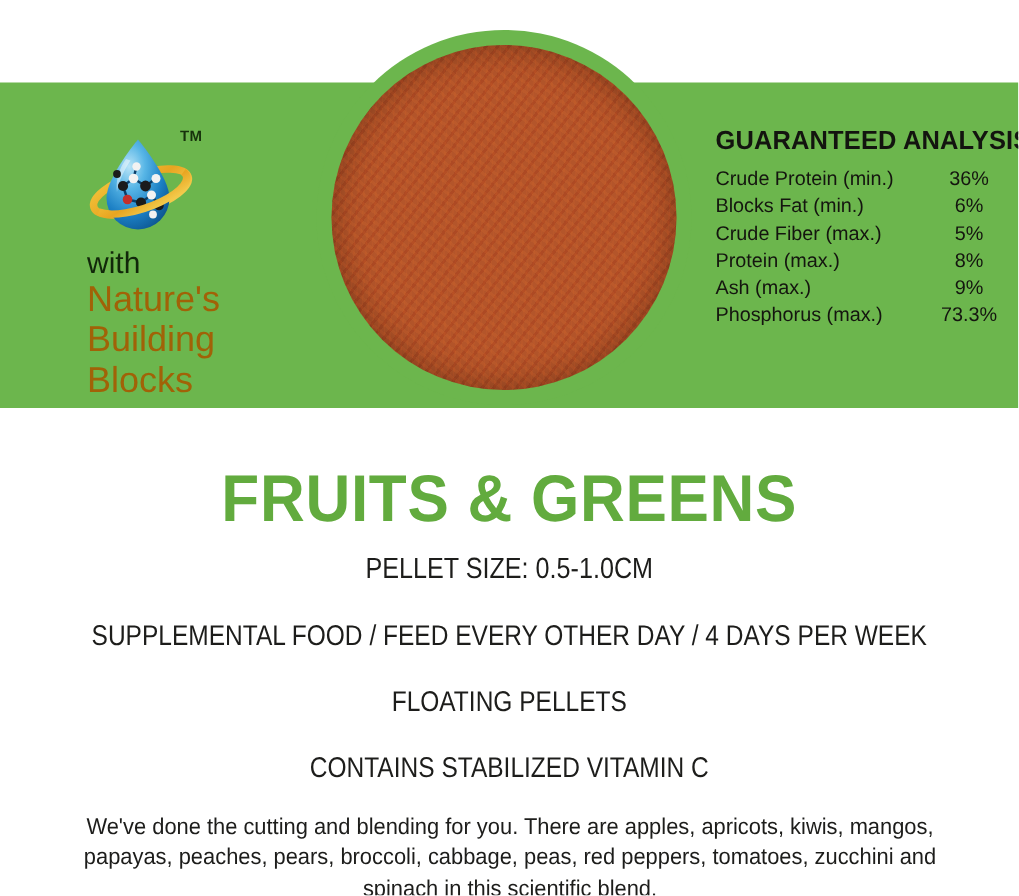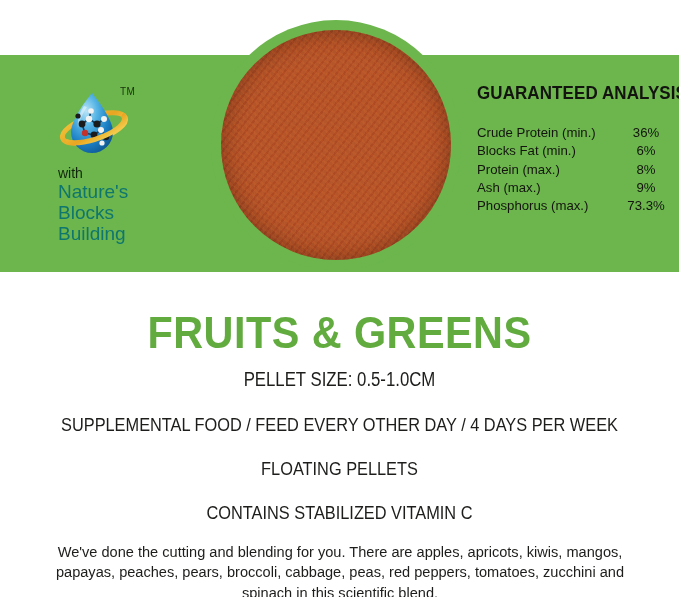--- a/index.html
+++ b/index.html
@@ -92,7 +92,7 @@
   .droplet-box{position:relative;width:76px;height:74px;}
   .tm{
     position:absolute;left:62px;top:-2px;
-    font-size:10px;font-weight:normal;color:#17320c;
+    font-size:10px;font-weight:bold;color:#17320c;
     letter-spacing:.3px;
   }
   .nbb-with{

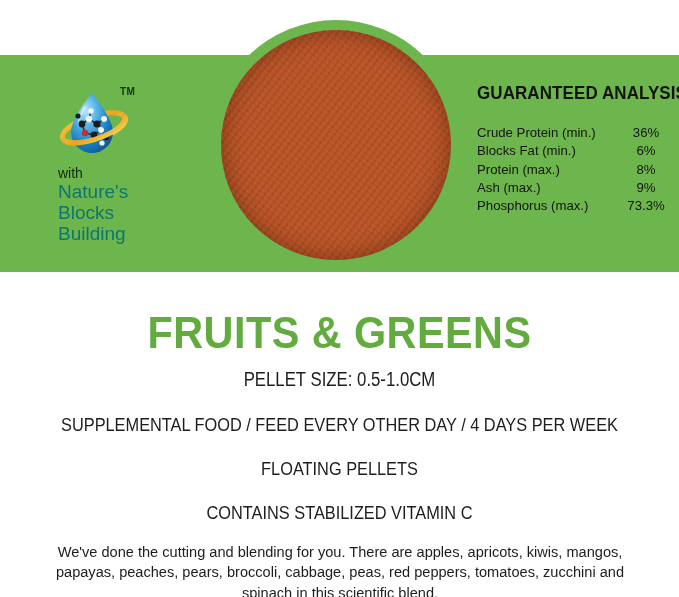--- a/index.html
+++ b/index.html
@@ -112,7 +112,7 @@
     white-space:nowrap;
     font-family:"Liberation Sans", sans-serif;
   }
-  .ga-table{width:100%;border-collapse:collapse;margin-top:21px;}
+  .ga-table{width:100%;border-collapse:collapse;margin-top:7px;}
   .ga-table td{
     font-size:13.2px;color:#14150f;padding:0 0 1.5px 0;
     line-height:1.27;white-space:nowrap;

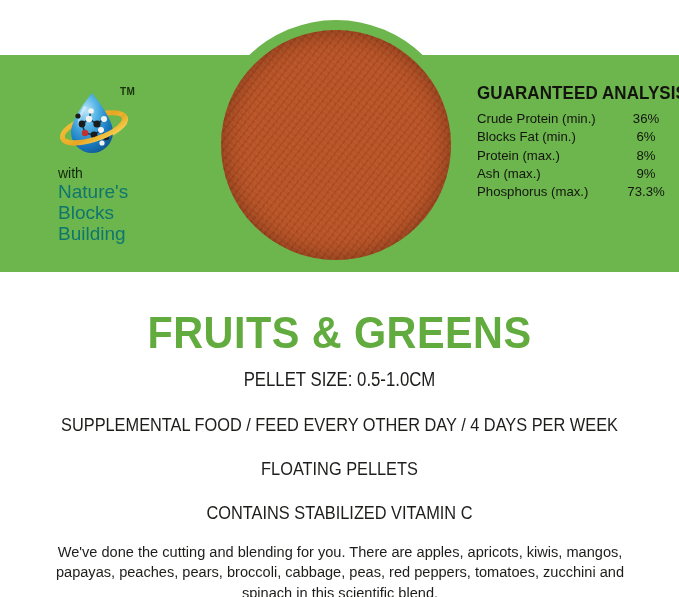--- a/index.html
+++ b/index.html
@@ -226,6 +226,10 @@
           <td class="val">6%</td>
         </tr>
         <tr>
+          <td>Crude Fiber (max.)</td>
+          <td class="val">5%</td>
+        </tr>
+        <tr>
           <td>Protein (max.)</td>
           <td class="val">8%</td>
         </tr>

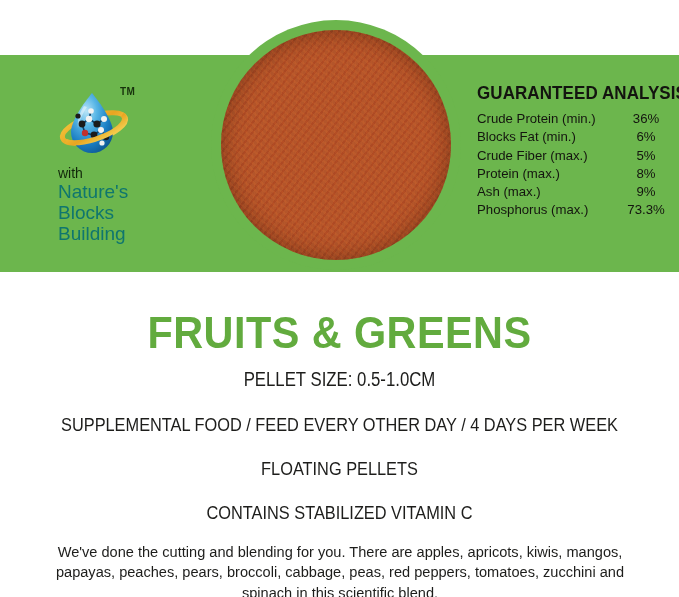--- a/index.html
+++ b/index.html
@@ -96,7 +96,7 @@
     letter-spacing:.3px;
   }
   .nbb-with{
-    font-size:14px;color:#11270a;margin-top:4px;line-height:1.05;
+    font-size:20px;color:#11270a;margin-top:4px;line-height:1.05;
     font-family:"Liberation Sans", sans-serif;
   }
   .nbb-name{

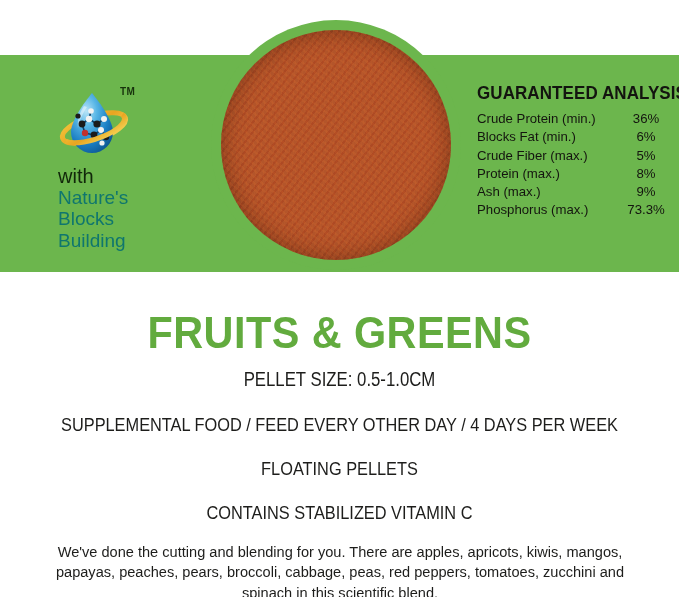--- a/index.html
+++ b/index.html
@@ -100,7 +100,7 @@
     font-family:"Liberation Sans", sans-serif;
   }
   .nbb-name{
-    font-size:19px;color:#0f766e;line-height:1.12;
+    font-size:24px;color:#a16207;line-height:1.12;
     font-family:"Liberation Sans", sans-serif;
   }
 

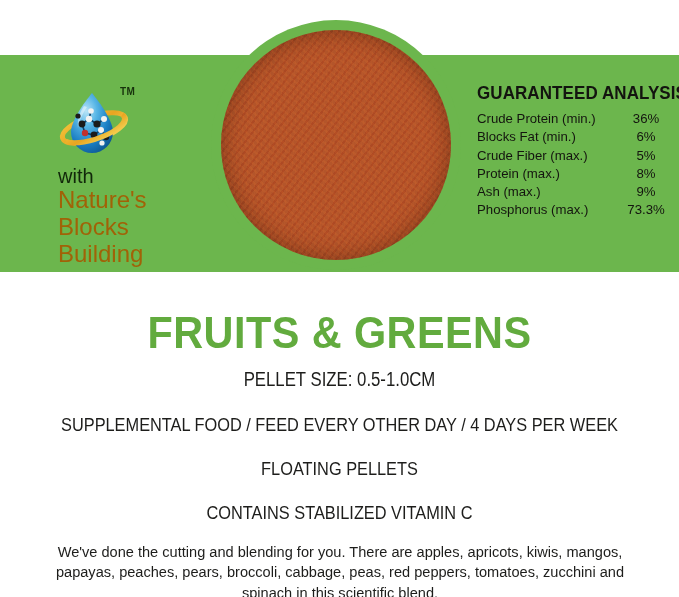--- a/index.html
+++ b/index.html
@@ -209,8 +209,8 @@
     </div>
     <div class="nbb-with">with</div>
     <div class="nbb-name">Nature's</div>
+    <div class="nbb-name">Building</div>
     <div class="nbb-name">Blocks</div>
-    <div class="nbb-name">Building</div>
   </div>
 
   <div class="ga">

